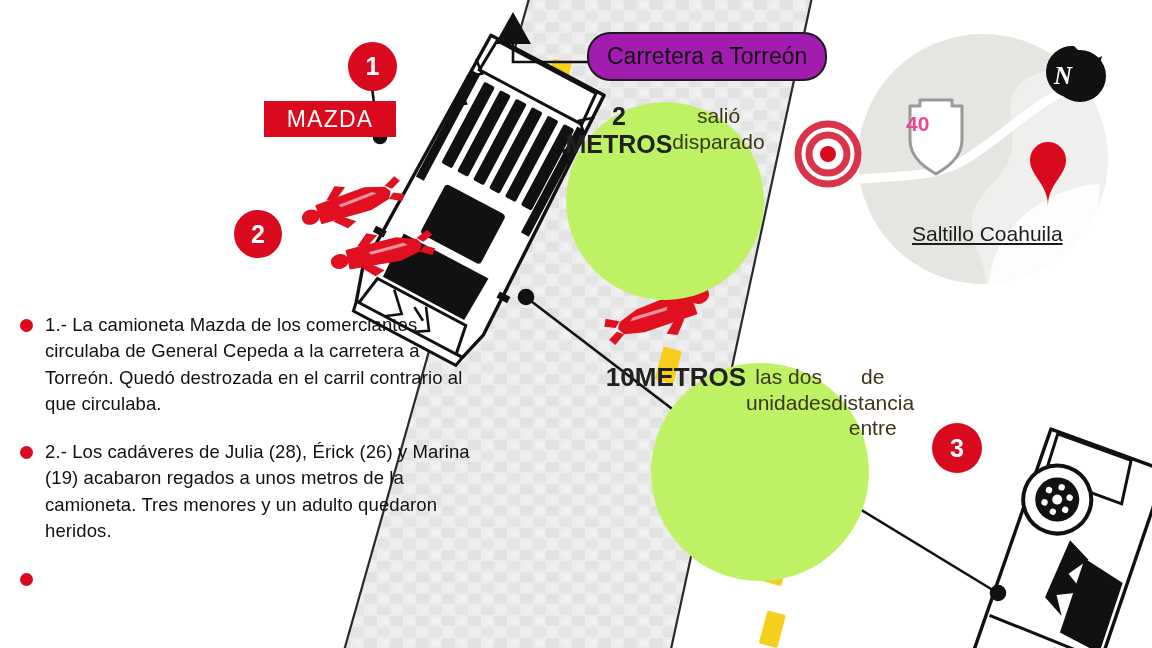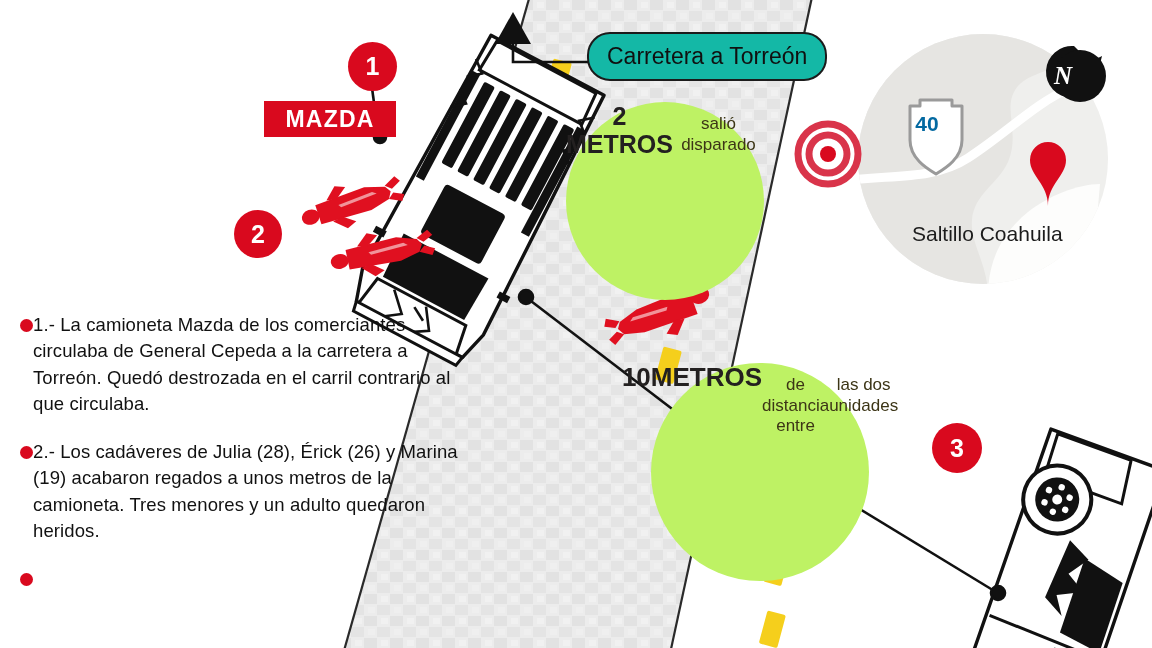--- a/index.html
+++ b/index.html
@@ -51,7 +51,7 @@
   
   #carretera-callout{
     position:absolute;left:587px;top:32px;height:45px;
-    border:2.4px solid #1b1b1b;border-radius:23px;background:#14b8a6;
+    border:2.4px solid #1b1b1b;border-radius:23px;background:#a21caf;
     display:flex;align-items:center;padding:0 18px;
     font-size:23px;color:#101010;white-space:nowrap;
   }

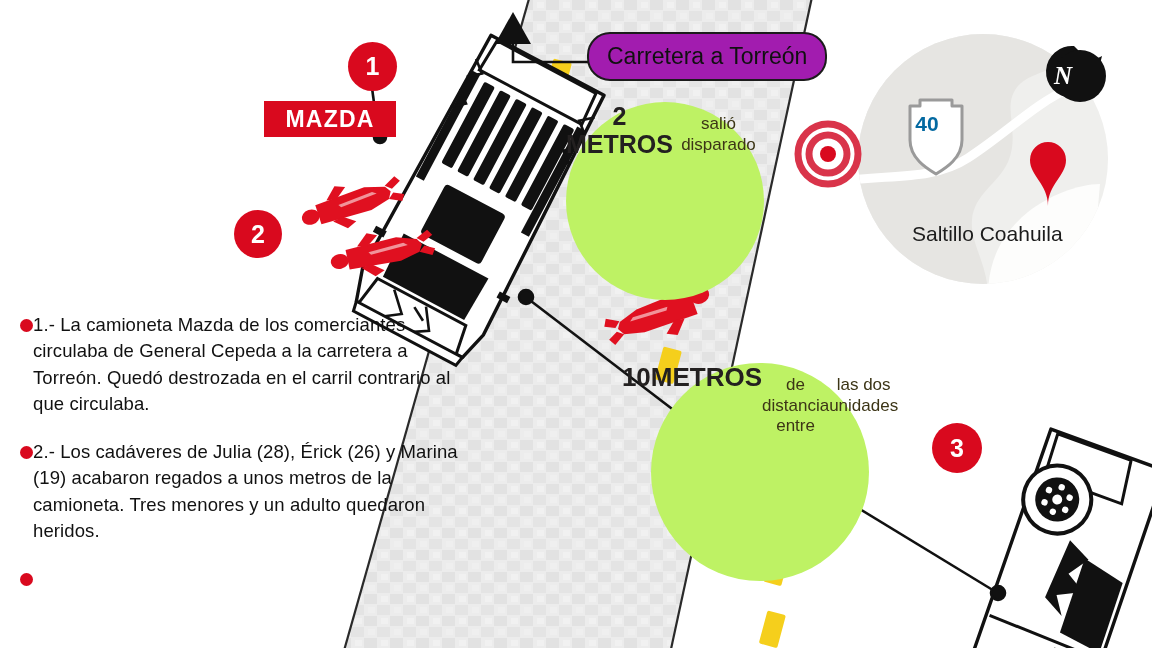--- a/index.html
+++ b/index.html
@@ -44,7 +44,7 @@
   #mazda-label{
     position:absolute;left:264px;top:101px;width:132px;height:36px;
     background:#d9091e;color:#fff;display:flex;align-items:center;
-    justify-content:center;font-weight:bold;font-size:23px;letter-spacing:1.2px;
+    justify-content:center;font-weight:normal;font-size:23px;letter-spacing:1.2px;
     font-family:"Liberation Sans", sans-serif;
   }
 

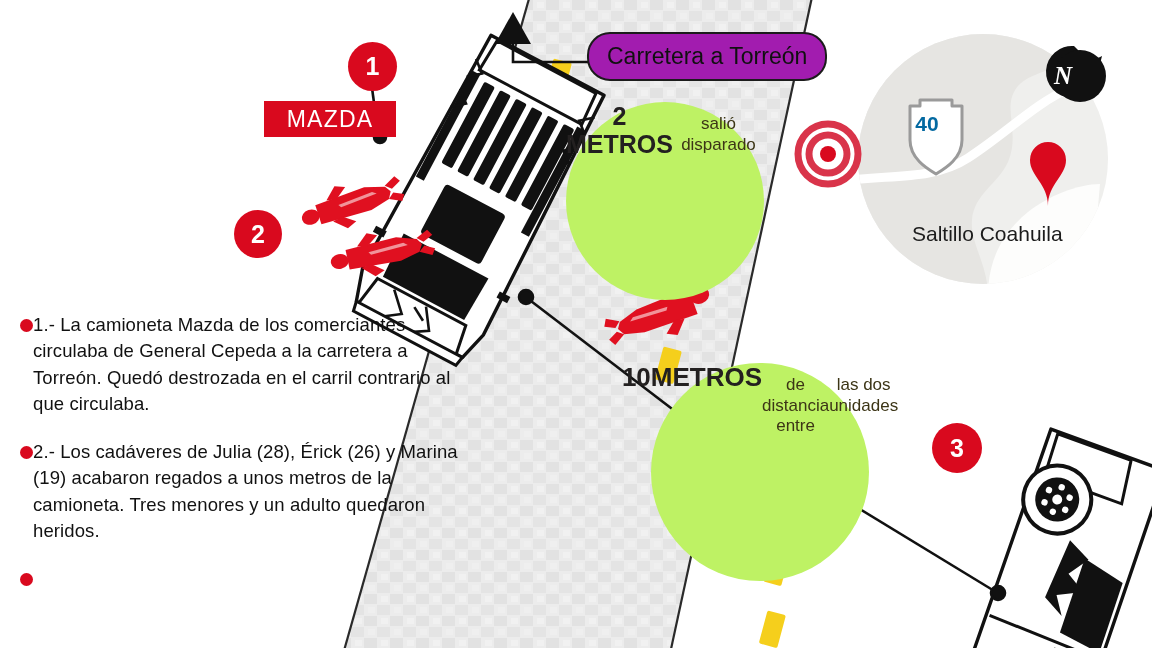--- a/index.html
+++ b/index.html
@@ -66,7 +66,7 @@
   #bubble-10m{left:651px;top:363px;width:218px;height:218px;}
   .bubble-big{font-weight:bold;font-size:25px;line-height:1.12;color:#232020;}
   .bubble-big.stacked{font-size:26px;}
-  .bubble-sub{font-size:17px;line-height:1.22;color:#3c3516;margin-top:12px;}
+  .bubble-sub{font-size:21px;line-height:1.22;color:#3c3516;margin-top:1px;}
   #minimap-label{
     position:absolute;left:912px;top:222px;font-size:21px;color:#1c1c1c;
     white-space:nowrap;

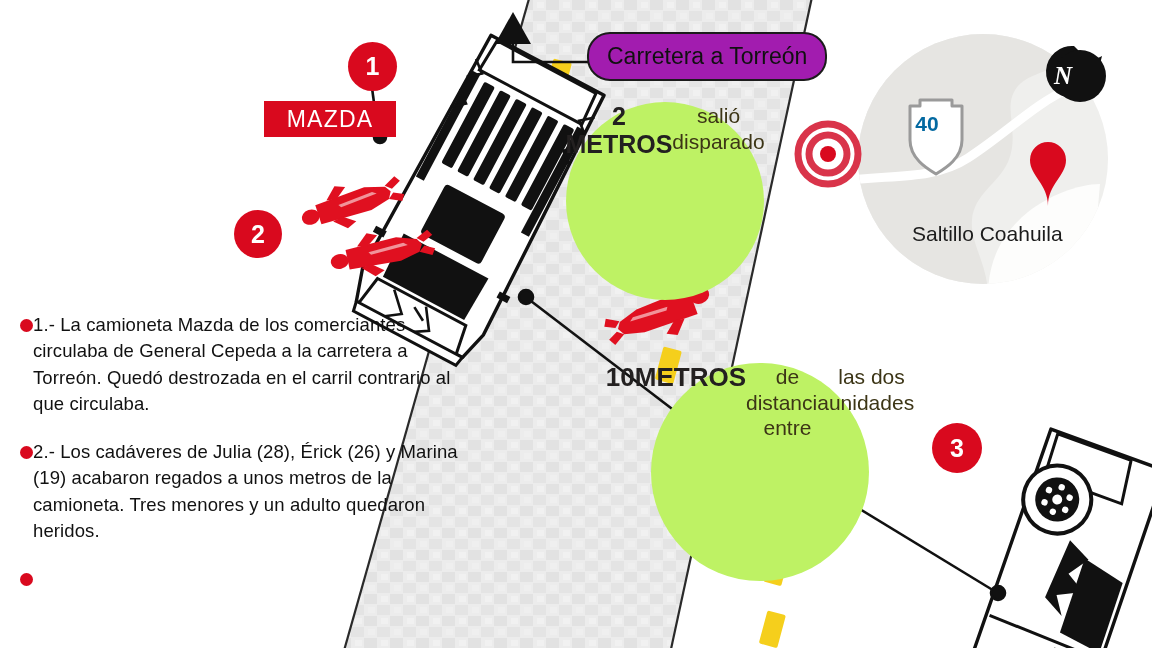--- a/index.html
+++ b/index.html
@@ -73,7 +73,7 @@
   }
   #shield-num{
     position:absolute;left:906px;top:112px;width:42px;
-    text-align:center;font-size:21px;font-weight:bold;color:#0369a1;
+    font-size:21px;font-weight:bold;color:#ec4899;
   }
   #compass-n{
     position:absolute;left:1046px;top:62px;width:34px;text-align:center;

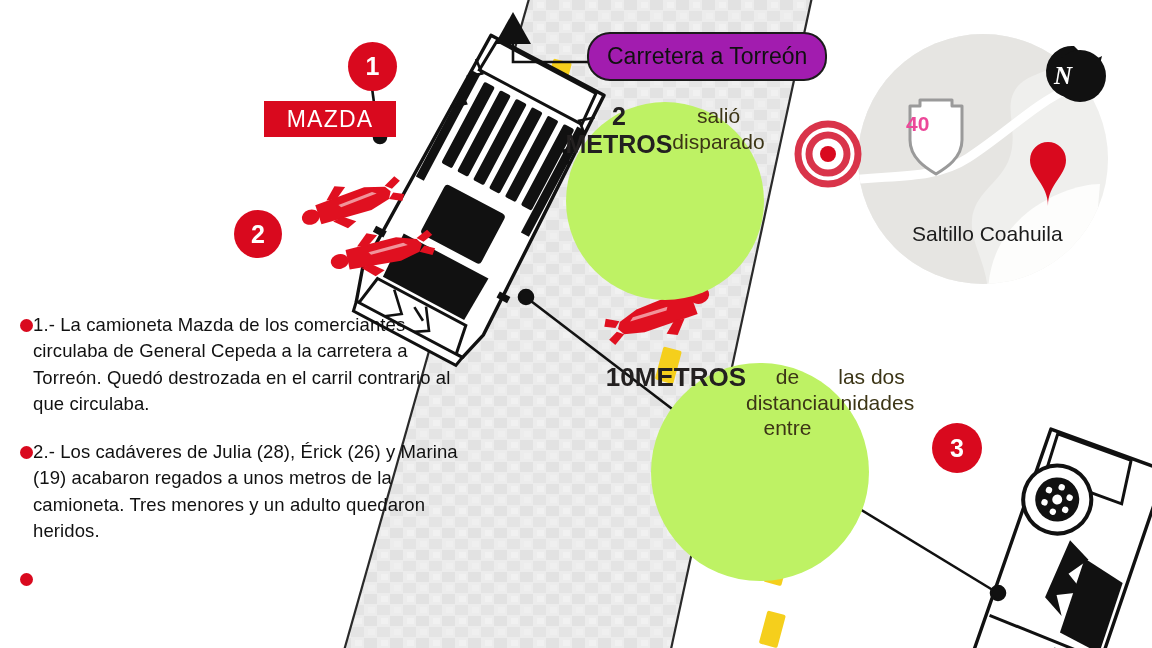--- a/index.html
+++ b/index.html
@@ -70,6 +70,7 @@
   #minimap-label{
     position:absolute;left:912px;top:222px;font-size:21px;color:#1c1c1c;
     white-space:nowrap;
+    text-decoration:underline;
   }
   #shield-num{
     position:absolute;left:906px;top:112px;width:42px;

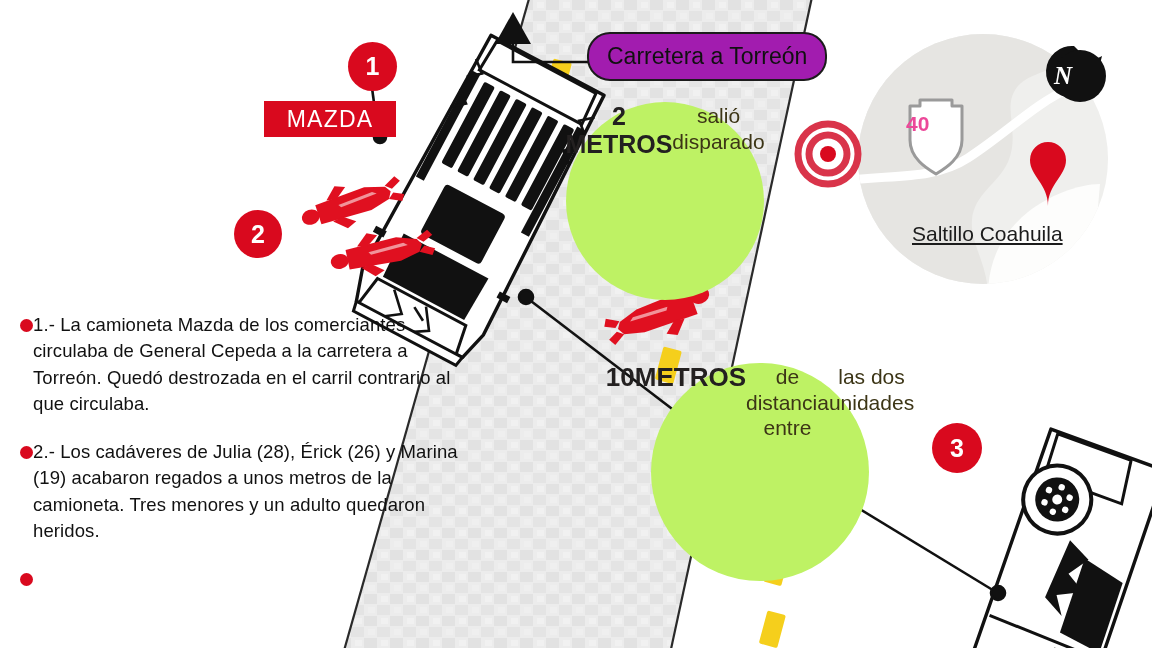--- a/index.html
+++ b/index.html
@@ -18,7 +18,7 @@
     position:absolute;left:20px;top:312px;width:450px;
   }
   .legend-item{
-    display:flex;align-items:flex-start;margin-bottom:22px;
+    display:flex;align-items:flex-start;gap:12px;margin-bottom:22px;
   }
   .legend-bullet{
     flex:0 0 auto;width:13px;height:13px;border-radius:50%;

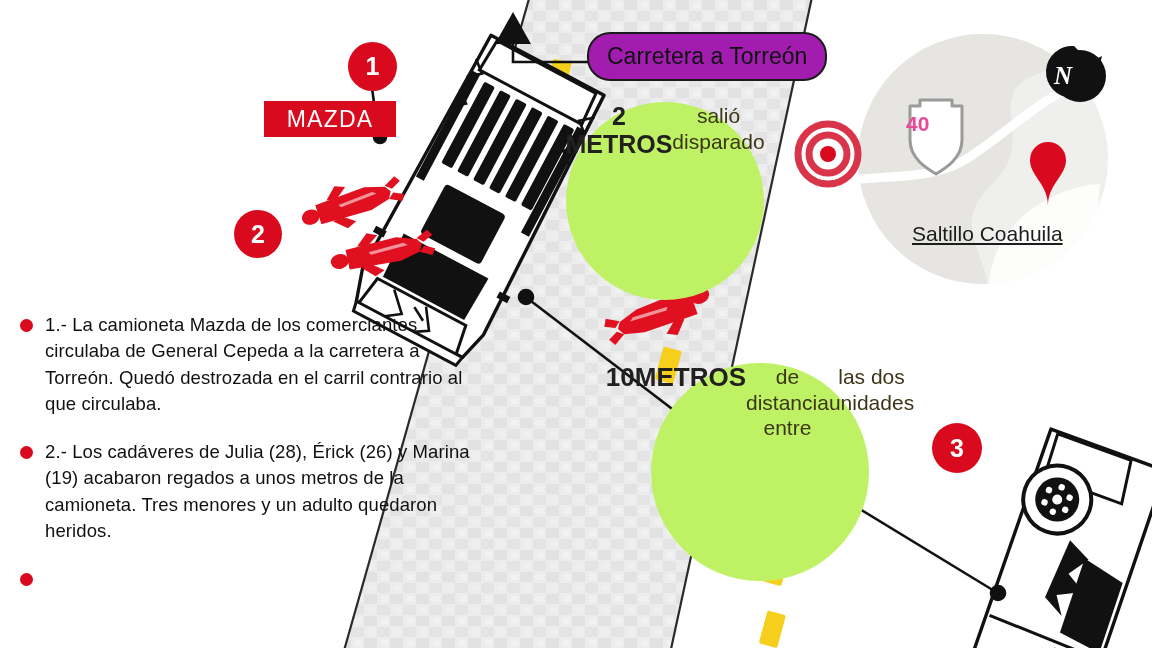--- a/index.html
+++ b/index.html
@@ -322,8 +322,8 @@
   <div id="bubble-10m" class="bubble">
     <div class="bubble-big stacked">10</div>
     <div class="bubble-big stacked">METROS</div>
+    <div class="bubble-sub">las dos unidades</div>
     <div class="bubble-sub">de distancia entre</div>
-    <div class="bubble-sub">las dos unidades</div>
   </div>
 
   <div id="shield-num">40</div>

